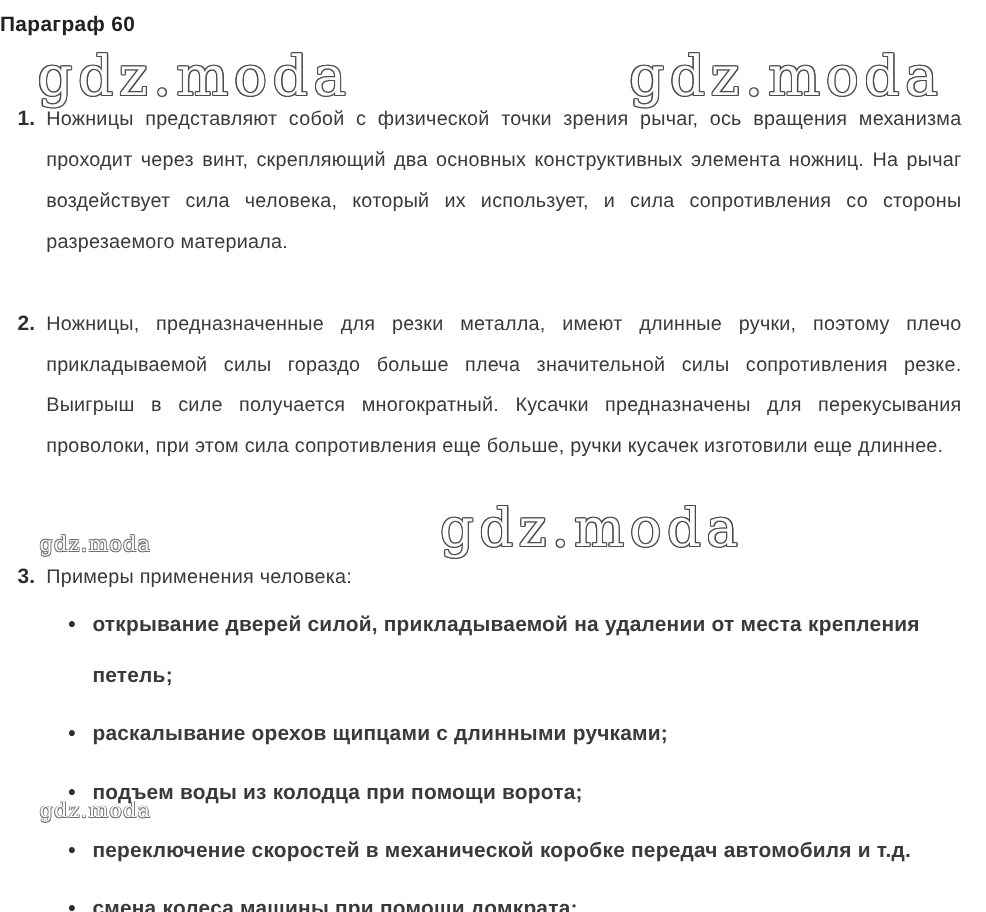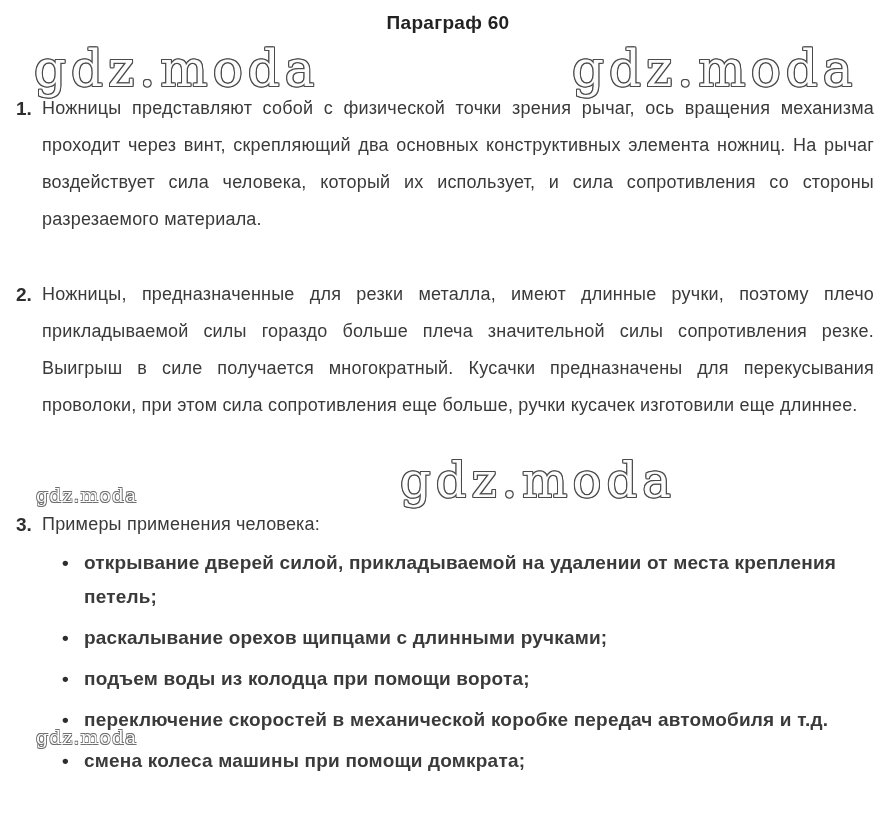--- a/index.html
+++ b/index.html
@@ -21,7 +21,6 @@
     top: 12px;
     left: 0;
     width: 100%;
-    text-align: center;
     font-size: 19px;
     font-weight: 700;
     color: #222;

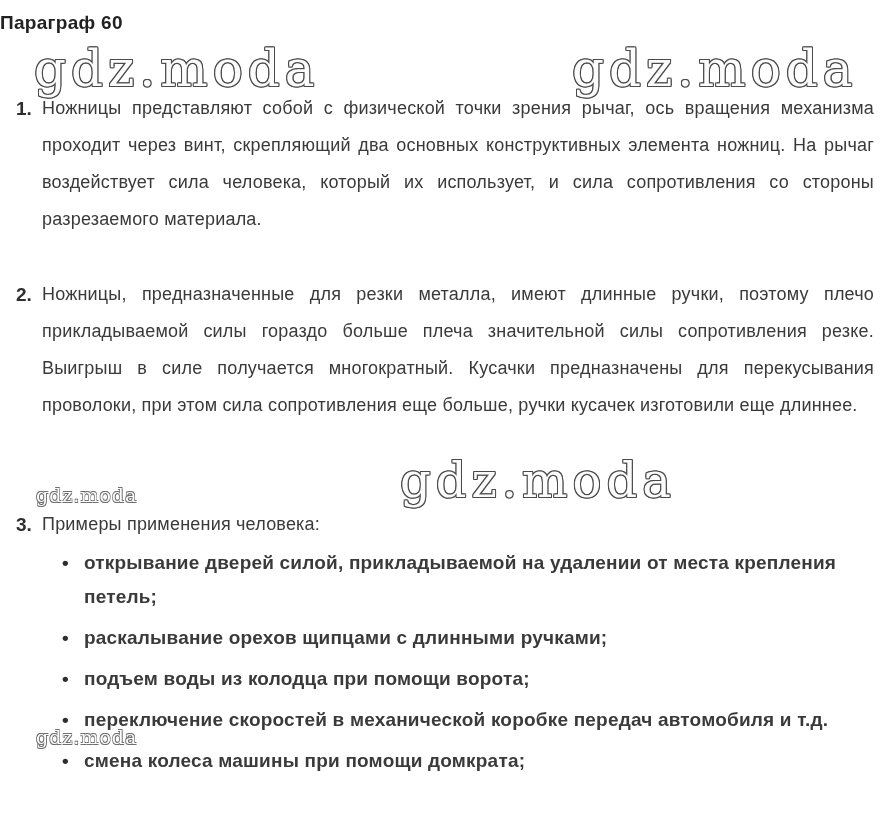--- a/index.html
+++ b/index.html
@@ -99,7 +99,7 @@
     padding-left: 26px;
     font-size: 19px;
     font-weight: 600;
-    line-height: 34px;
+    line-height: 46px;
     margin-bottom: 7px;
     color: #3a3a3a;
     letter-spacing: 0.2px;

